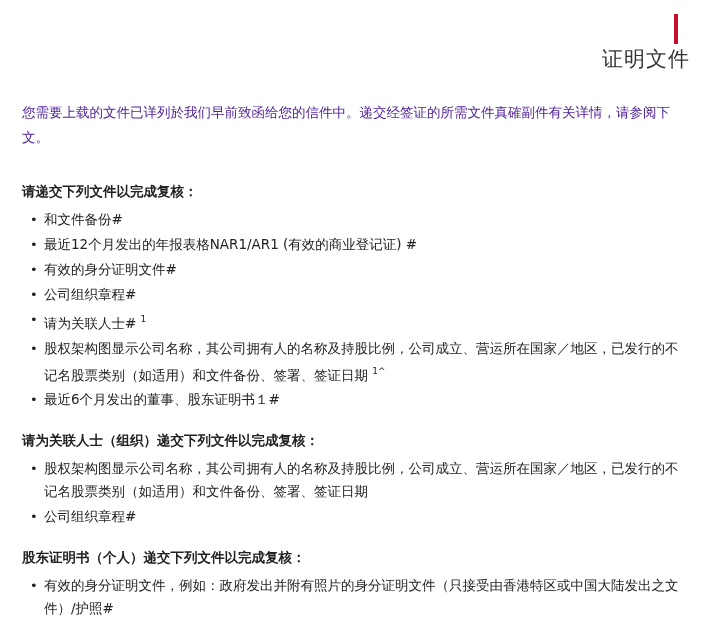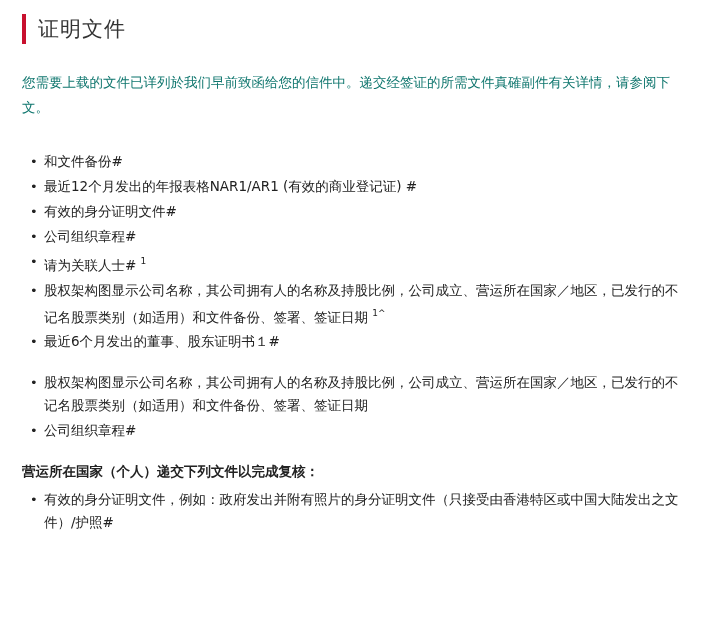--- a/index.html
+++ b/index.html
@@ -25,6 +25,7 @@
     display: flex;
     align-items: flex-end;
     margin-bottom: 26px;
+    flex-direction: column;
   }
   .title-bar {
     width: 4px;

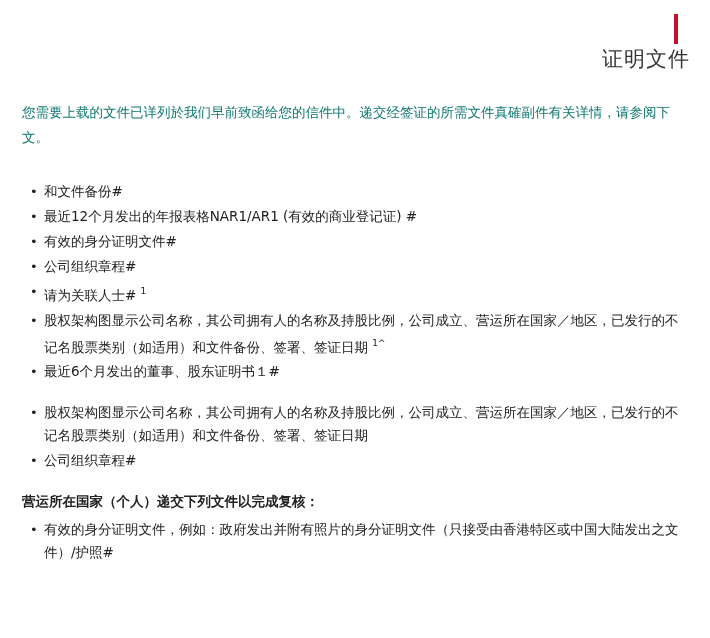--- a/index.html
+++ b/index.html
@@ -43,7 +43,7 @@
   .intro {
     font-size: 13.5px;
     line-height: 25px;
-    color: #0f766e;
+    color: #4c1d95;
     margin: 0 0 30px 0;
     max-width: 672px;
   }

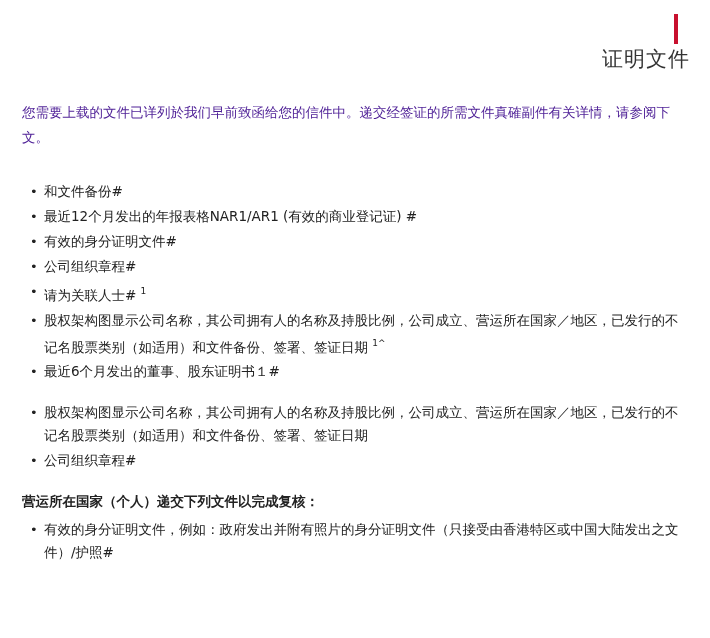--- a/index.html
+++ b/index.html
@@ -105,6 +105,7 @@
 
   <div class="sections-container">
       <div class="section">
+        <div class="section-heading">请递交下列文件以完成复核：</div>
         <ul class="doc-list">
           <li><span>和文件备份#</span></li>
           <li><span>最近12个月发出的年报表格NAR1/AR1 (有效的商业登记证) #</span></li>

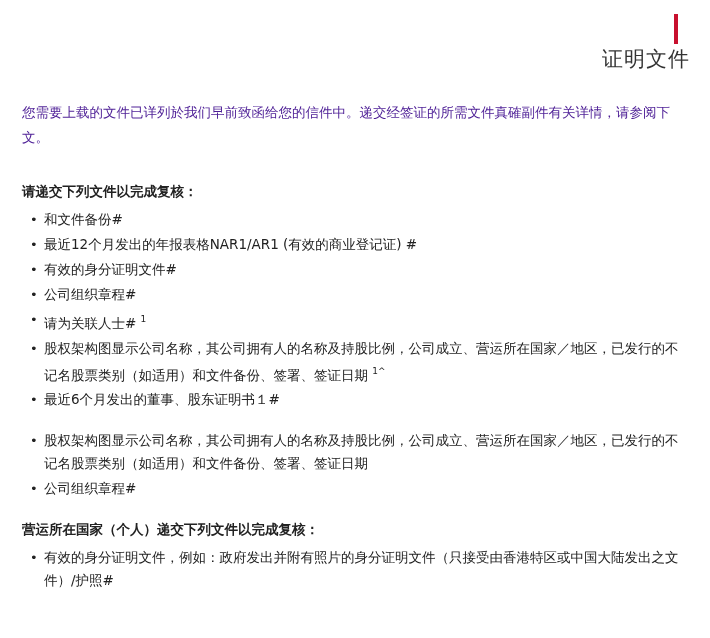--- a/index.html
+++ b/index.html
@@ -117,6 +117,7 @@
         </ul>
       </div>
       <div class="section gap-top">
+        <div class="section-heading">请为关联人士（组织）递交下列文件以完成复核：</div>
         <ul class="doc-list">
           <li><span>股权架构图显示公司名称，其公司拥有人的名称及持股比例，公司成立、营运所在国家／地区，已发行的不记名股票类别（如适用）和文件备份、签署、签证日期</span></li>
           <li><span>公司组织章程#</span></li>

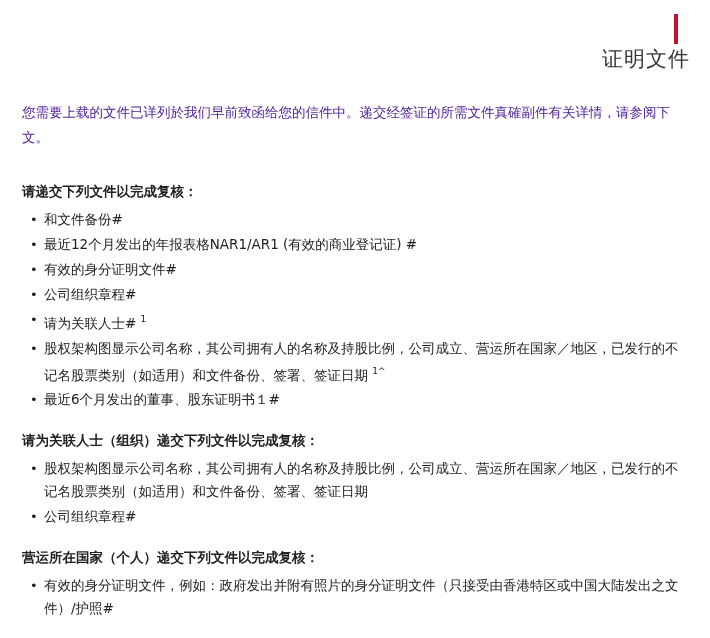--- a/index.html
+++ b/index.html
@@ -124,7 +124,7 @@
         </ul>
       </div>
       <div class="section gap-top">
-        <div class="section-heading">营运所在国家（个人）递交下列文件以完成复核：</div>
+        <div class="section-heading">股东证明书（个人）递交下列文件以完成复核：</div>
         <ul class="doc-list">
           <li><span>有效的身分证明文件，例如：政府发出并附有照片的身分证明文件（只接受由香港特区或中国大陆发出之文件）/护照#</span></li>
         </ul>

